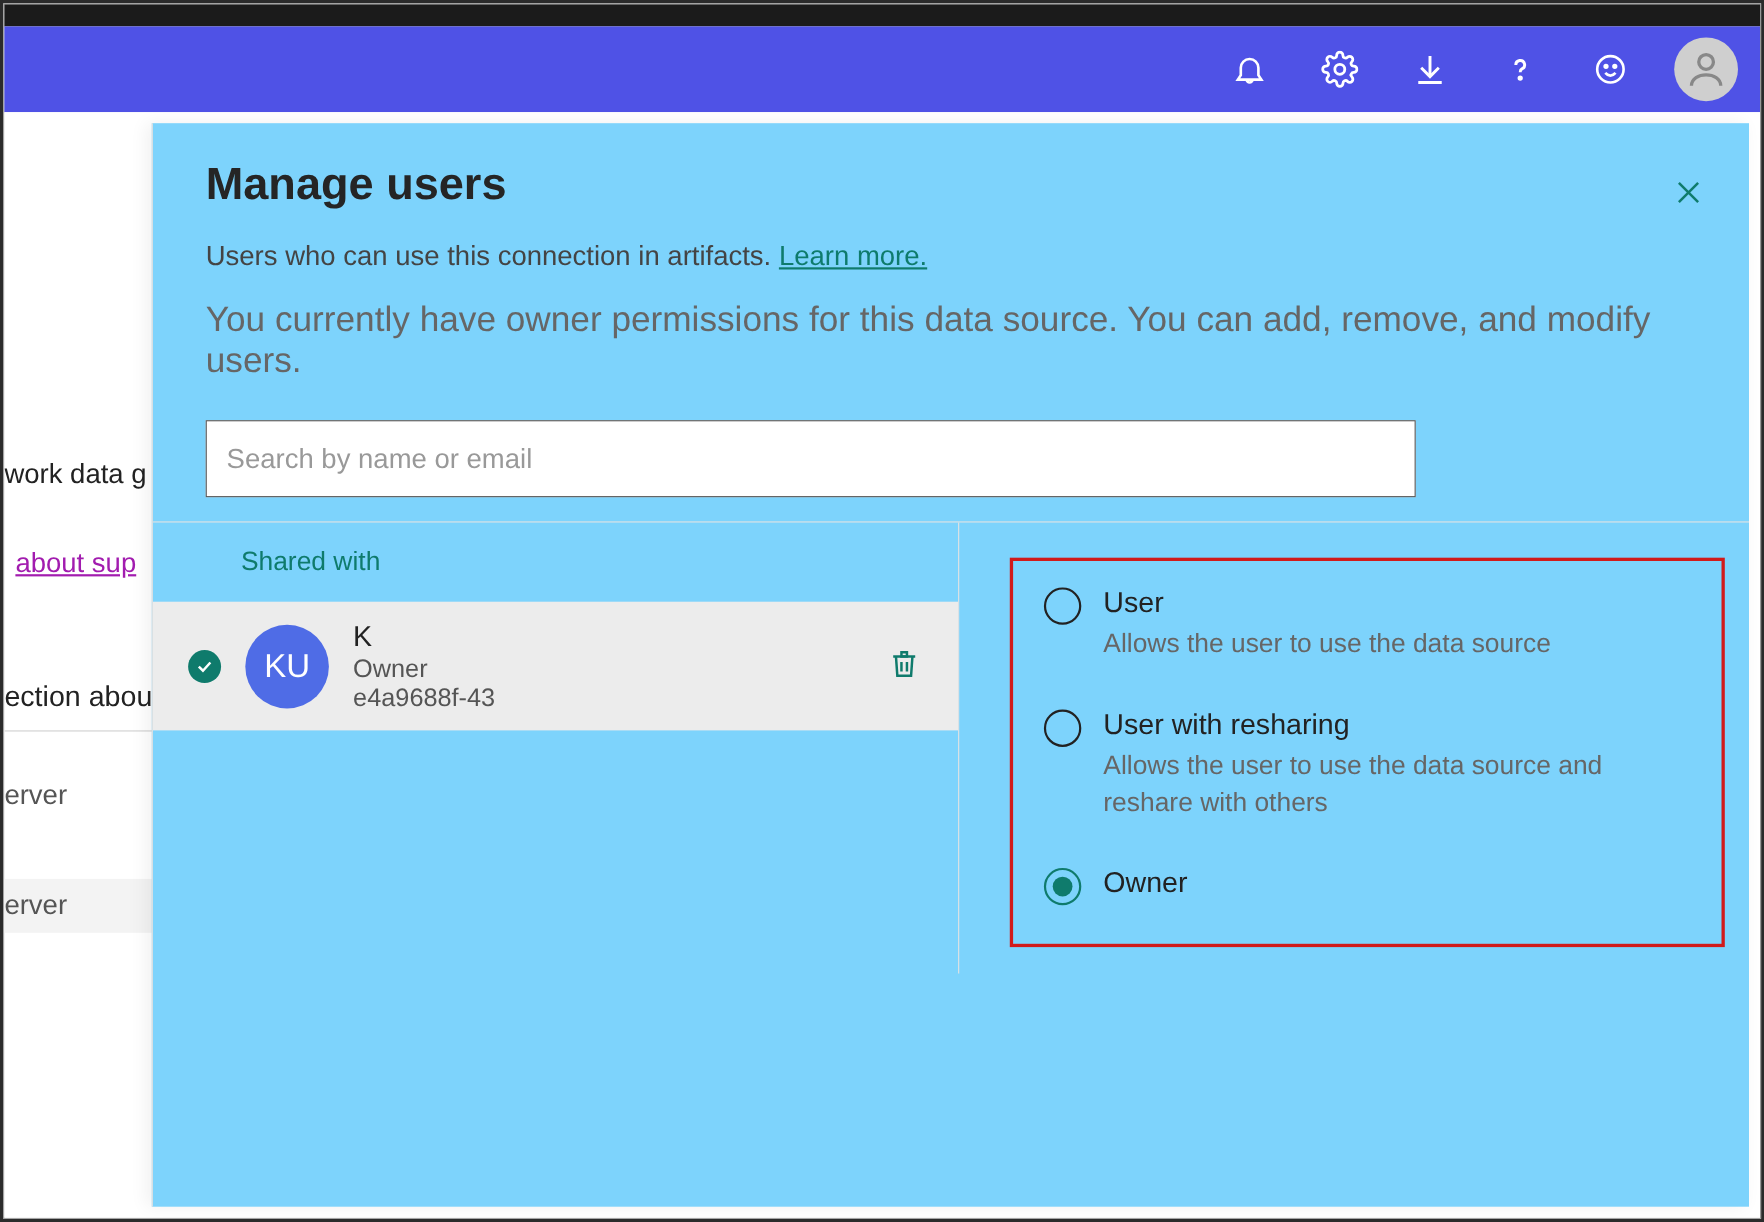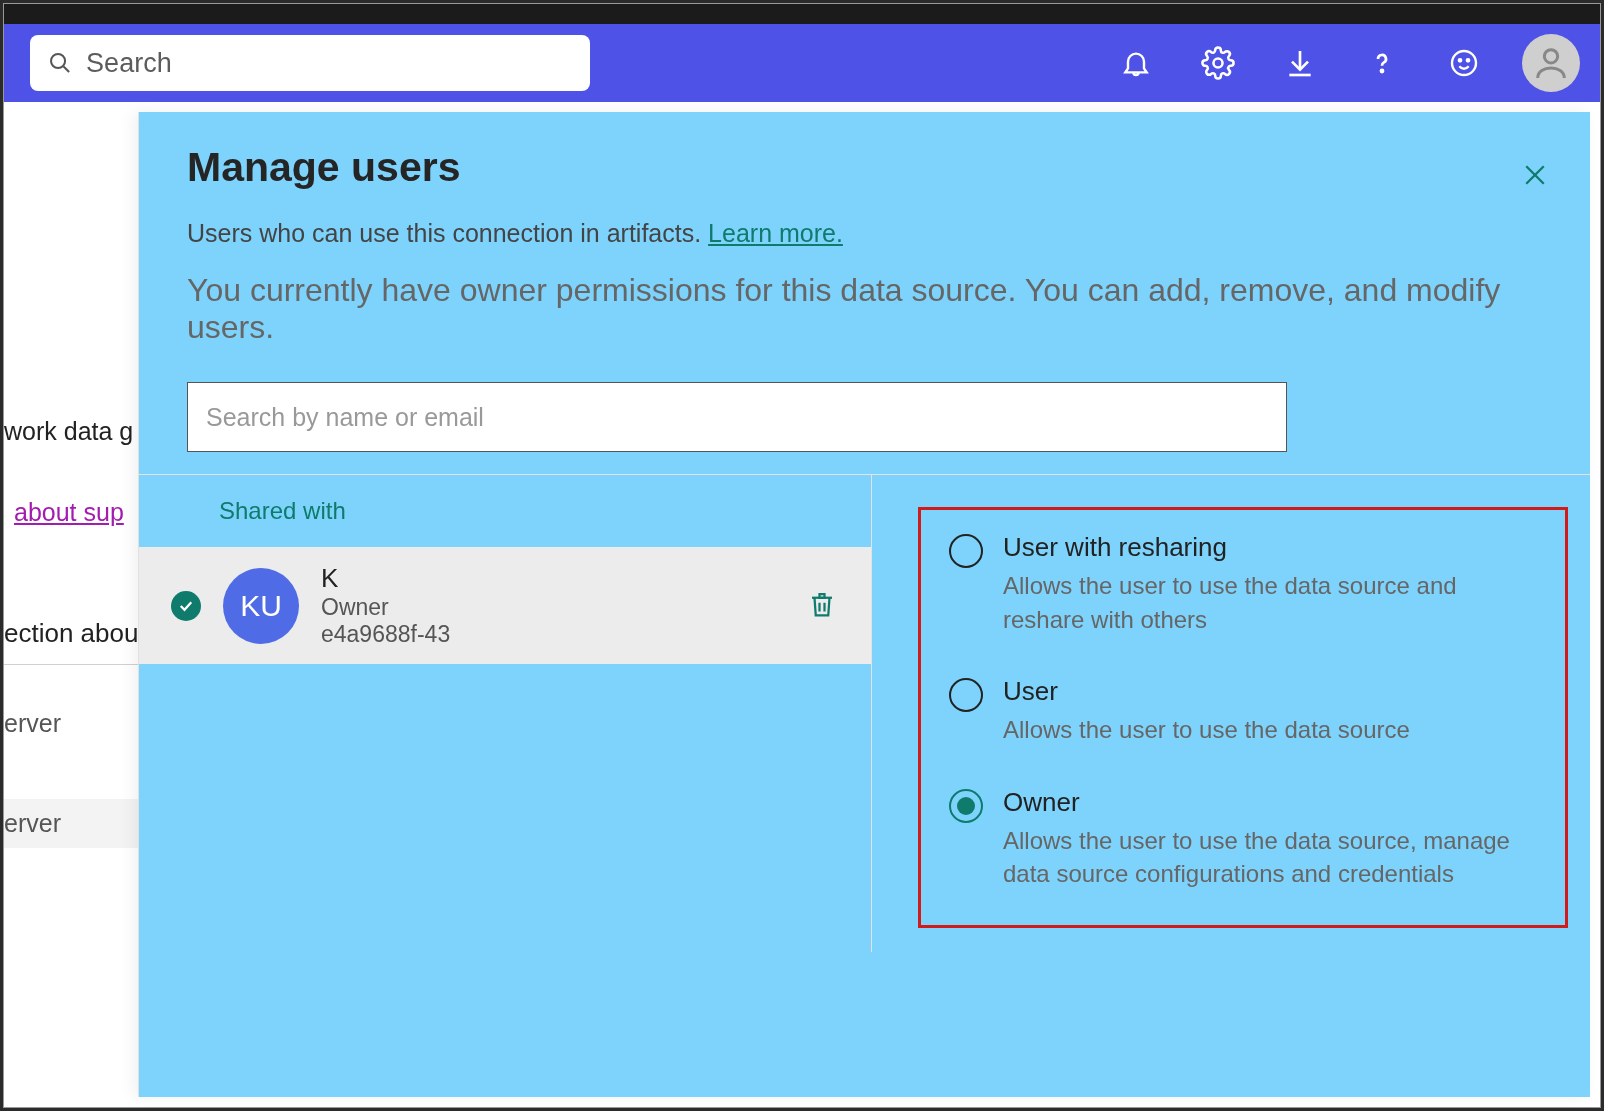--- a/index.html
+++ b/index.html
@@ -71,13 +71,6 @@
 <div class="inner">
   <div class="topbar-black"></div>
   <div class="topbar">
-    <div class="search-box">
-      <svg width="26" height="26" viewBox="0 0 24 24" fill="none" stroke="#555" stroke-width="2">
-            <circle cx="10" cy="10" r="7"></circle>
-            <line x1="21" y1="21" x2="15.5" y2="15.5"></line>
-          </svg>
-      <input placeholder="Search" style="">
-    </div>
     <div class="topbar-spacer"></div>
     <span class="top-icon">
       <svg width="32" height="32" viewBox="0 0 24 24" fill="none" stroke="#fff" stroke-width="1.8">

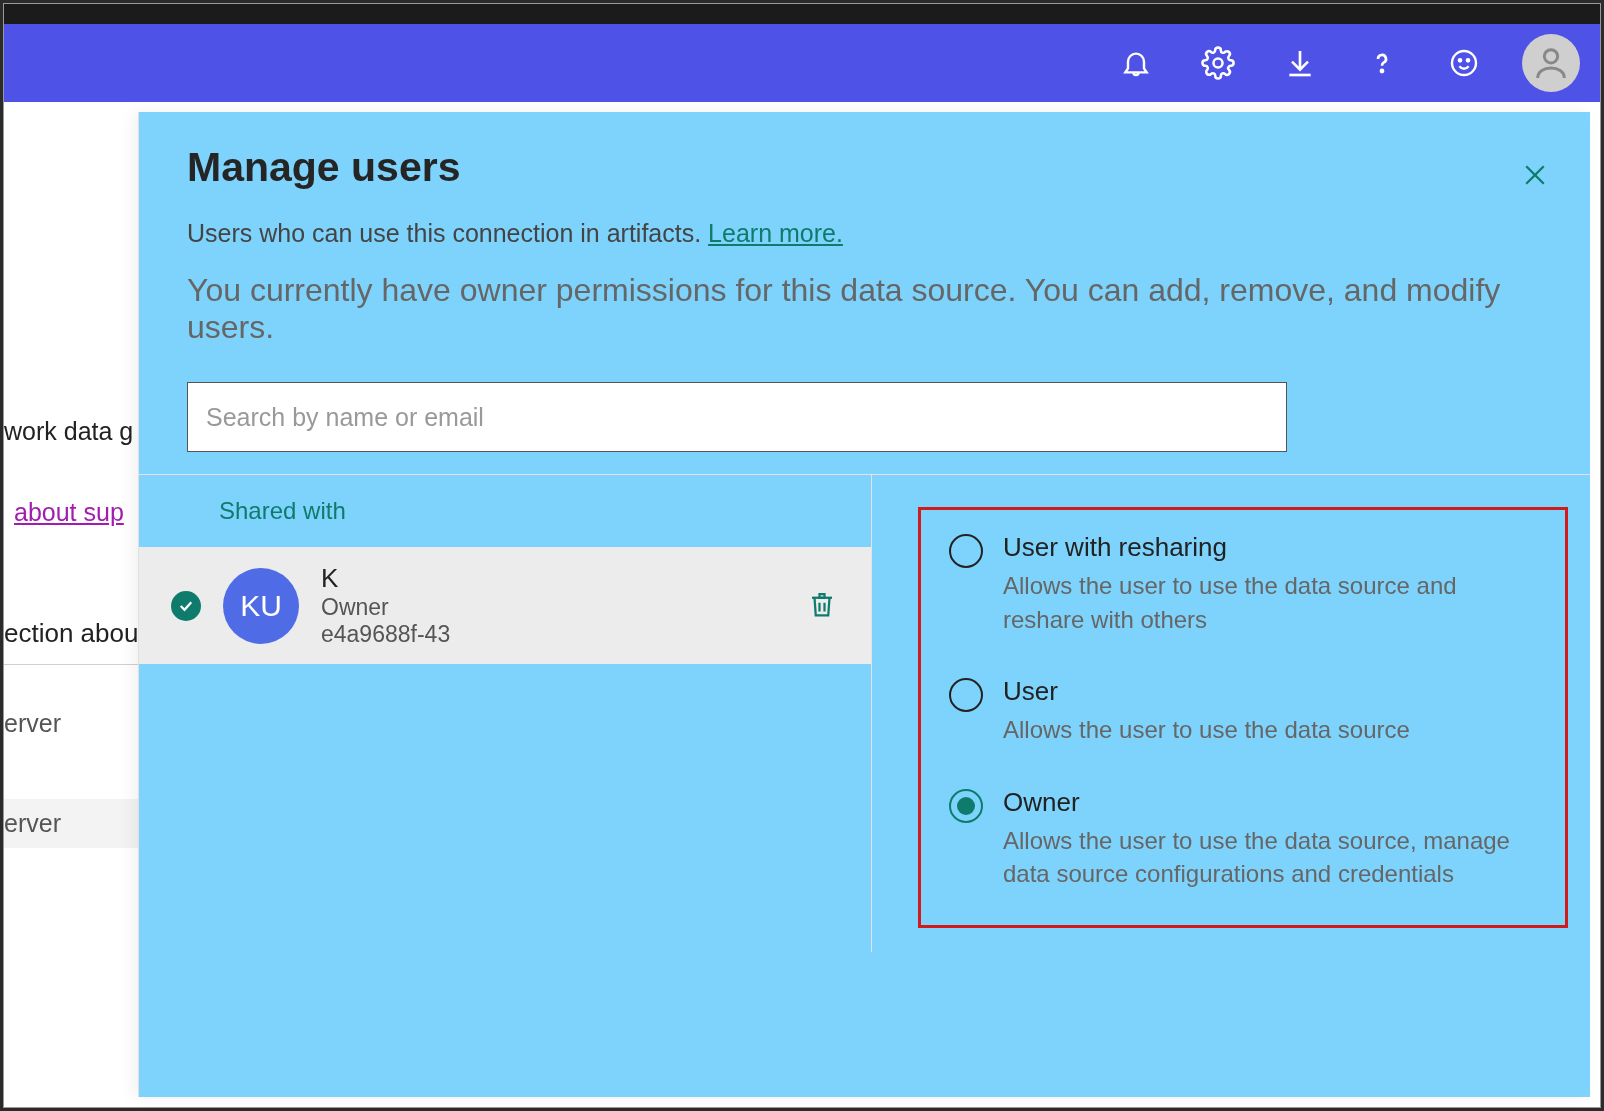--- a/index.html
+++ b/index.html
@@ -171,15 +171,15 @@
             <div class="role-opt">
               <span class="radio"></span>
               <div>
-                <div class="role-label">User with resharing</div>
-                <div class="role-desc">Allows the user to use the data source and reshare with others</div>
+                <div class="role-label">User</div>
+                <div class="role-desc">Allows the user to use the data source</div>
               </div>
             </div>
             <div class="role-opt">
               <span class="radio"></span>
               <div>
-                <div class="role-label">User</div>
-                <div class="role-desc">Allows the user to use the data source</div>
+                <div class="role-label">User with resharing</div>
+                <div class="role-desc">Allows the user to use the data source and reshare with others</div>
               </div>
             </div>
             <div class="role-opt">

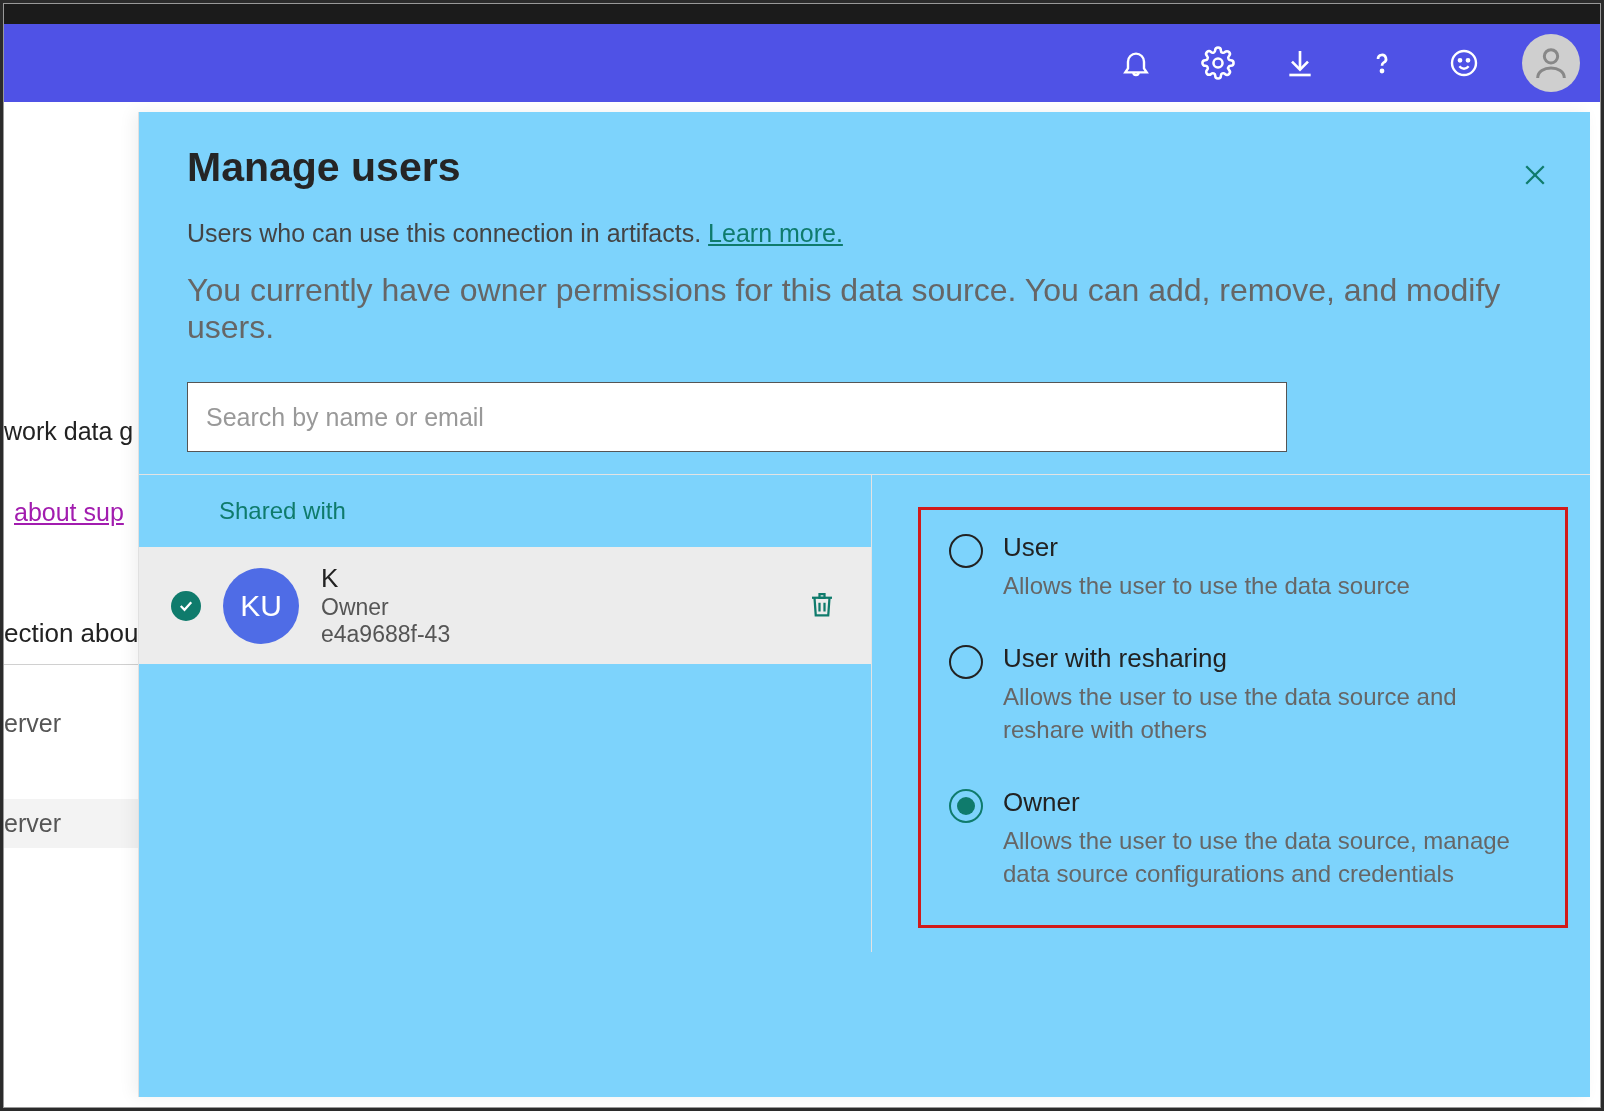--- a/index.html
+++ b/index.html
@@ -186,7 +186,6 @@
               <span class="radio sel"></span>
               <div>
                 <div class="role-label">Owner</div>
-                <div class="role-desc">Allows the user to use the data source, manage data source configurations and credentials</div>
               </div>
             </div>
           </div>

